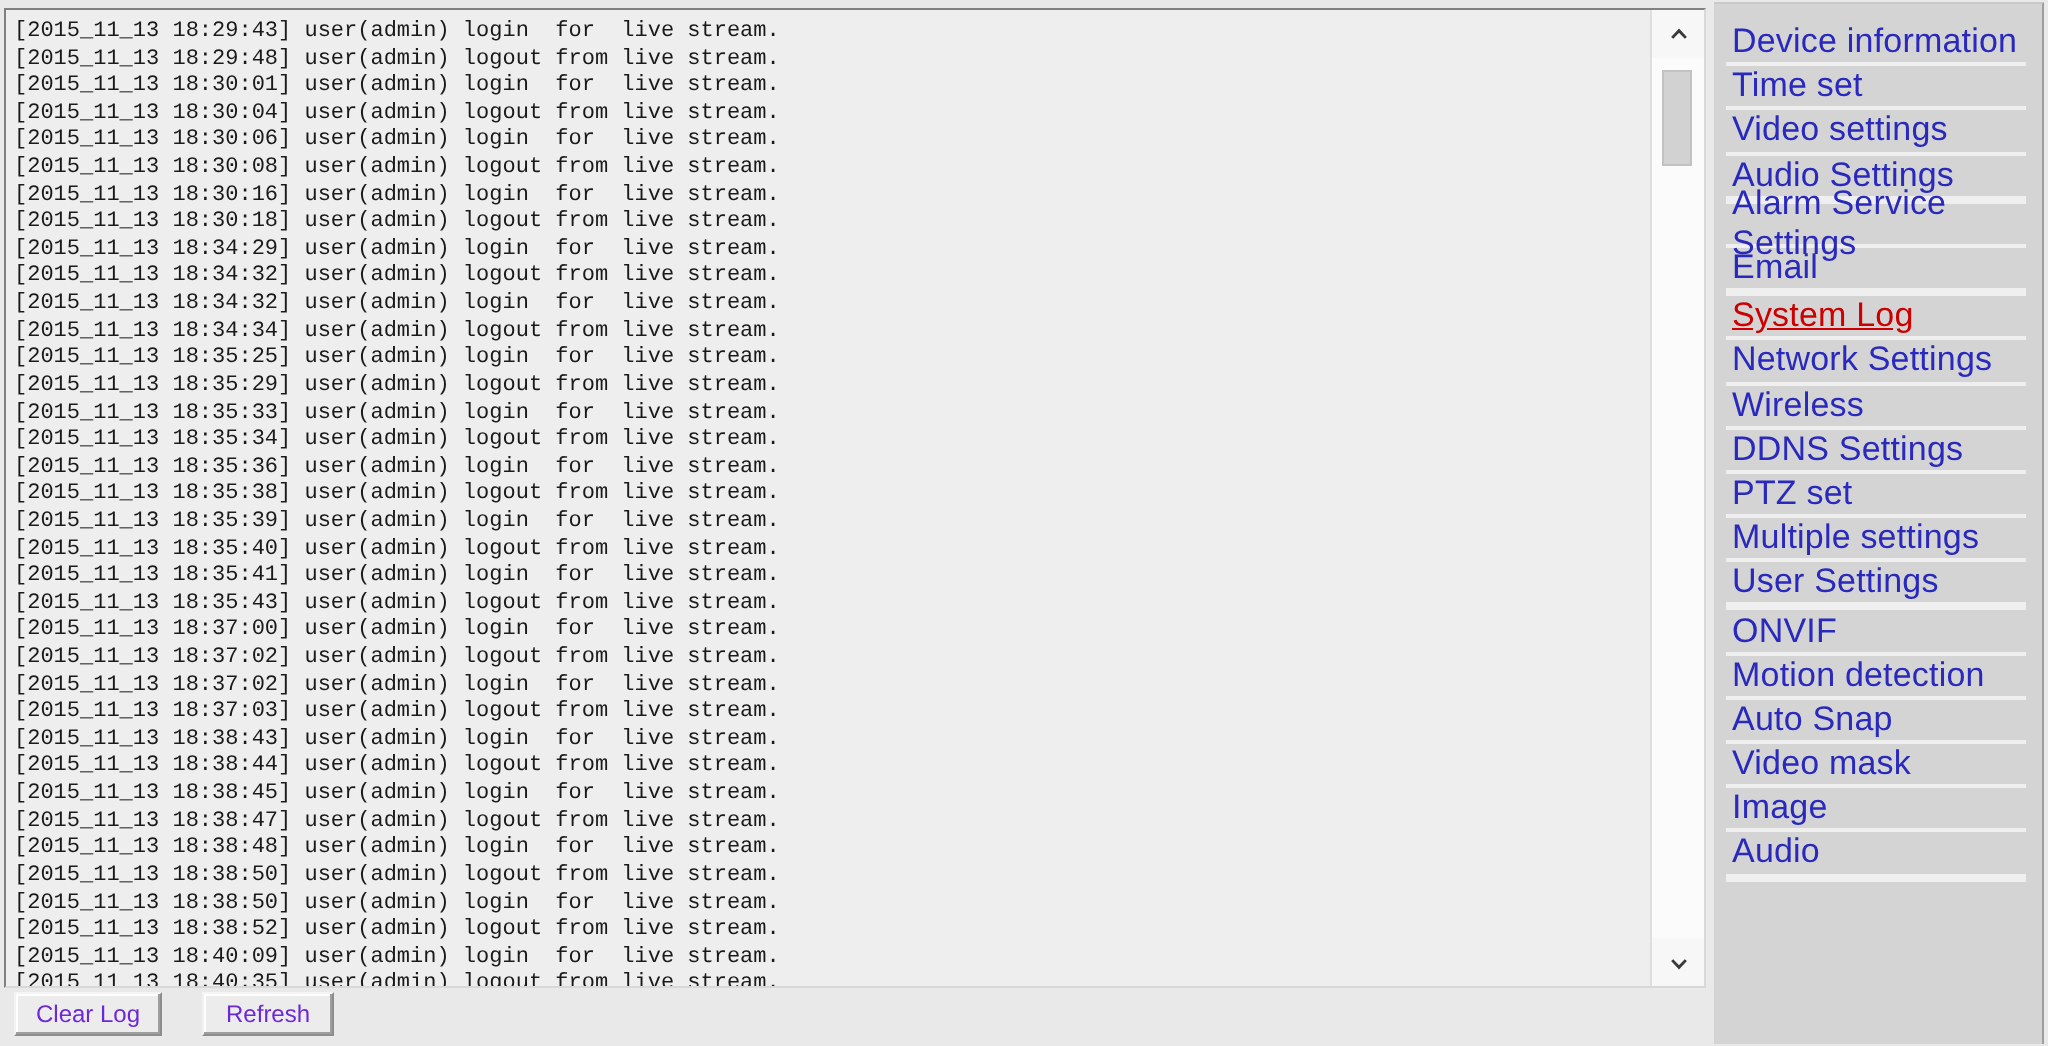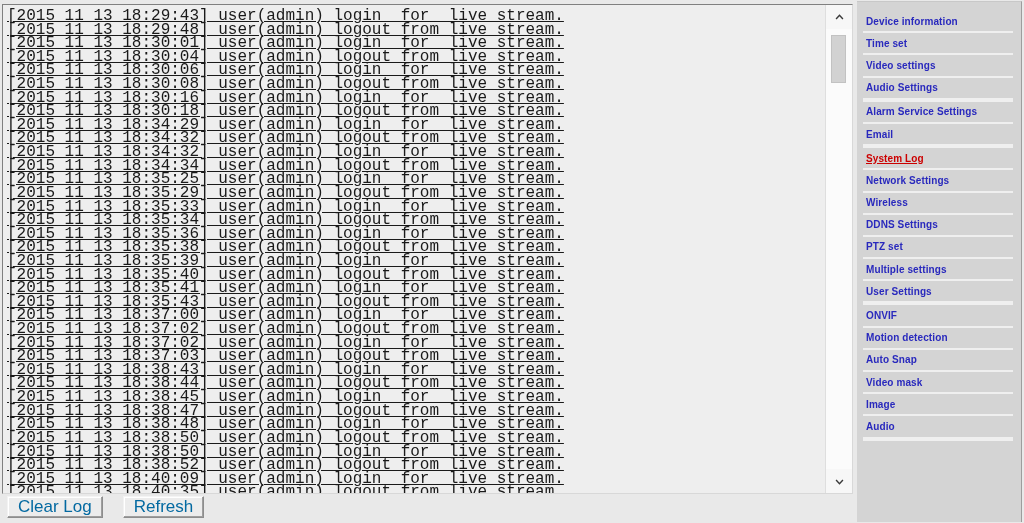--- a/index.html
+++ b/index.html
@@ -50,12 +50,11 @@
     top: 5px;
     right: 4px;
     font-family: "Liberation Mono", "DejaVu Sans Mono", monospace;
-    font-size: 16px;
+    font-size: 11px;
     line-height: 13.62px;
     color: #1a1a1a;
     white-space: pre;
     letter-spacing: 0px;
-    text-decoration: underline;
   }
   .log-line {
     height: 13.62px;

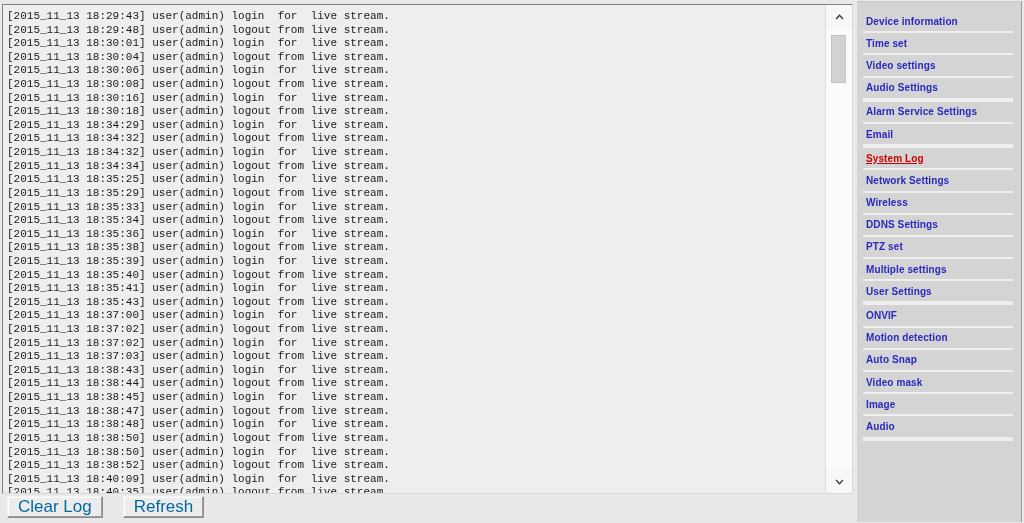--- a/index.html
+++ b/index.html
@@ -163,11 +163,10 @@
   }
   .menu-item .label {
     font-family: "Liberation Sans", sans-serif;
-    font-size: 10px;
-    font-weight: bold;
+    font-size: 17px;
+    font-weight: normal;
     color: #2929bd;
     letter-spacing: 0.1px;
-    text-align: center;
   }
   .menu-item.active .label {
     color: #cc0000;

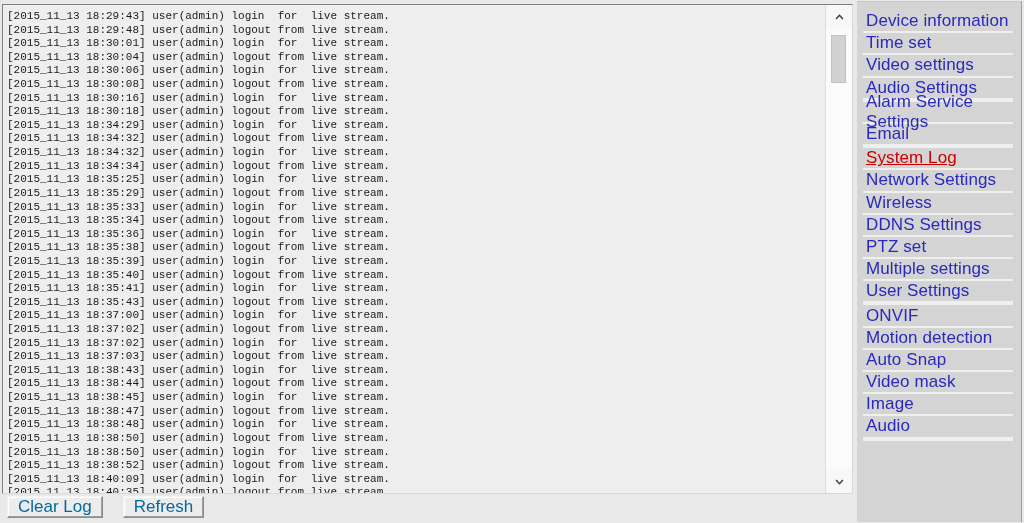--- a/index.html
+++ b/index.html
@@ -125,8 +125,8 @@
     border-left-color: #f2f2f2;
     box-shadow: inset -1px -1px 0 #9e9e9e, inset 1px 1px 0 #ffffff;
     font-family: "Liberation Sans", sans-serif;
-    font-size: 17px;
-    color: #0369a1;
+    font-size: 12px;
+    color: #6d28d9;
     display: flex;
     align-items: center;
     justify-content: center;

